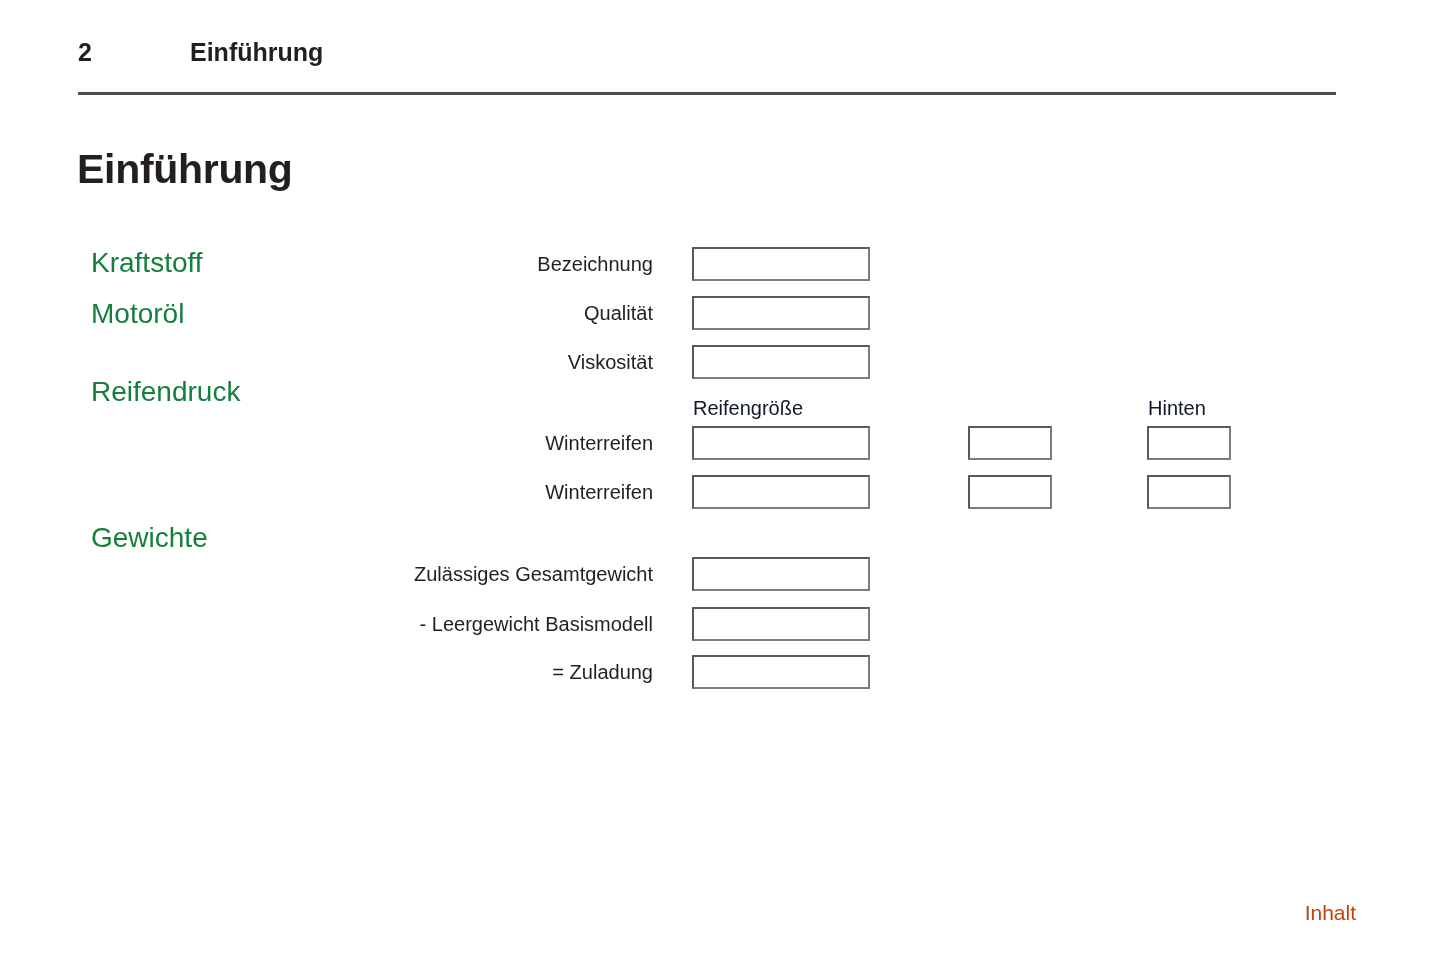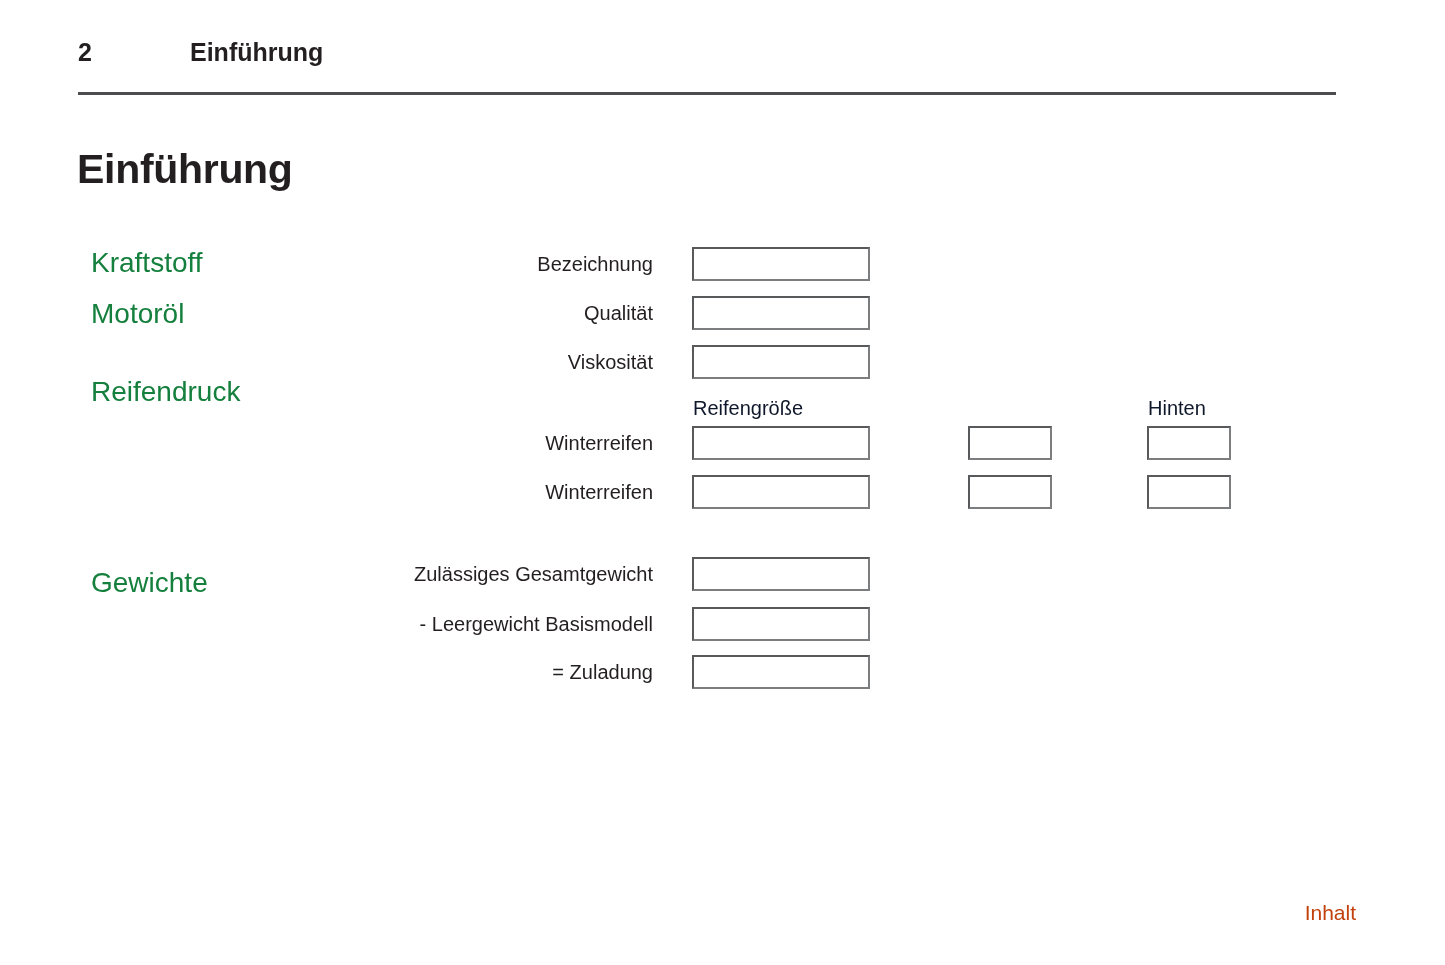--- a/index.html
+++ b/index.html
@@ -78,7 +78,7 @@
   .g-kraftstoff  { top: 250px; }
   .g-motoroel    { top: 301px; }
   .g-reifendruck { top: 379px; }
-  .g-gewichte    { top: 525px; margin-top: 45px; }
+  .g-gewichte    { top: 525px; }
 
   
   .field-label {

